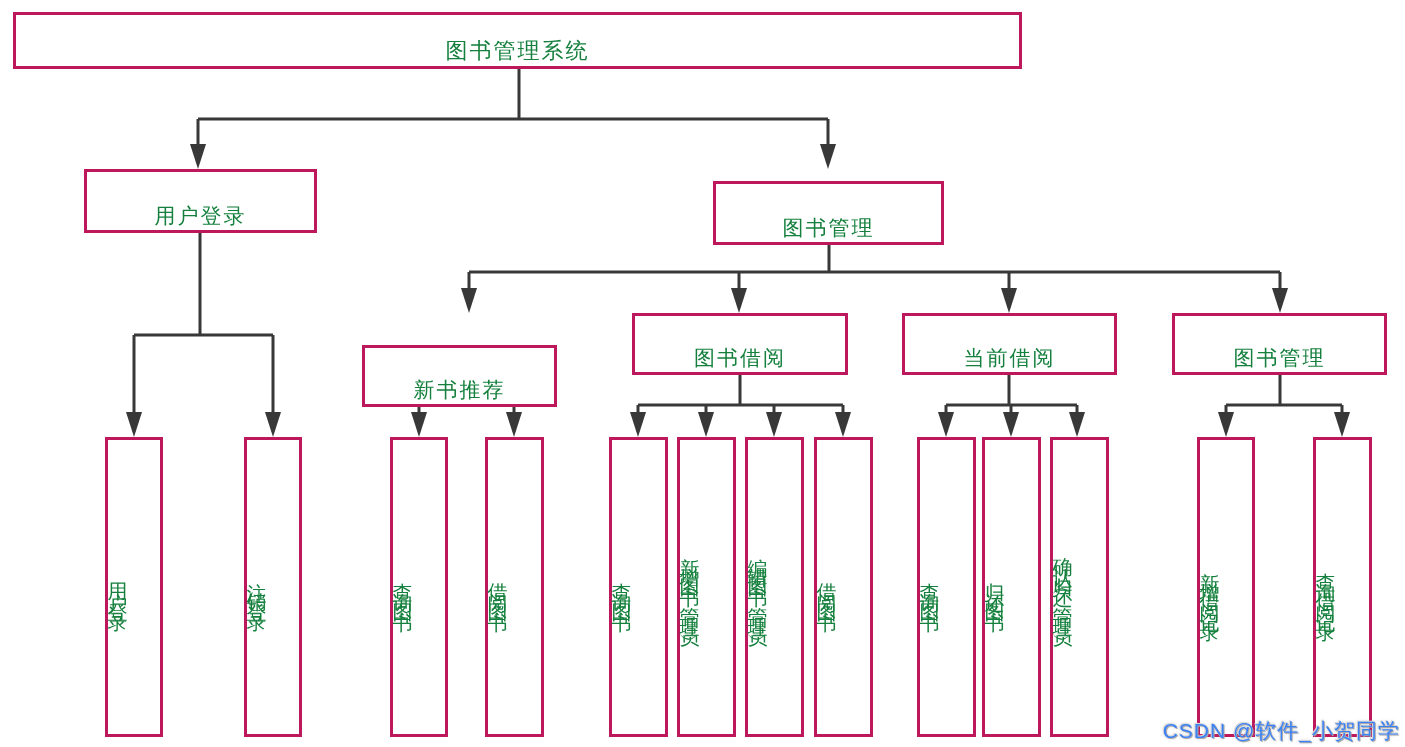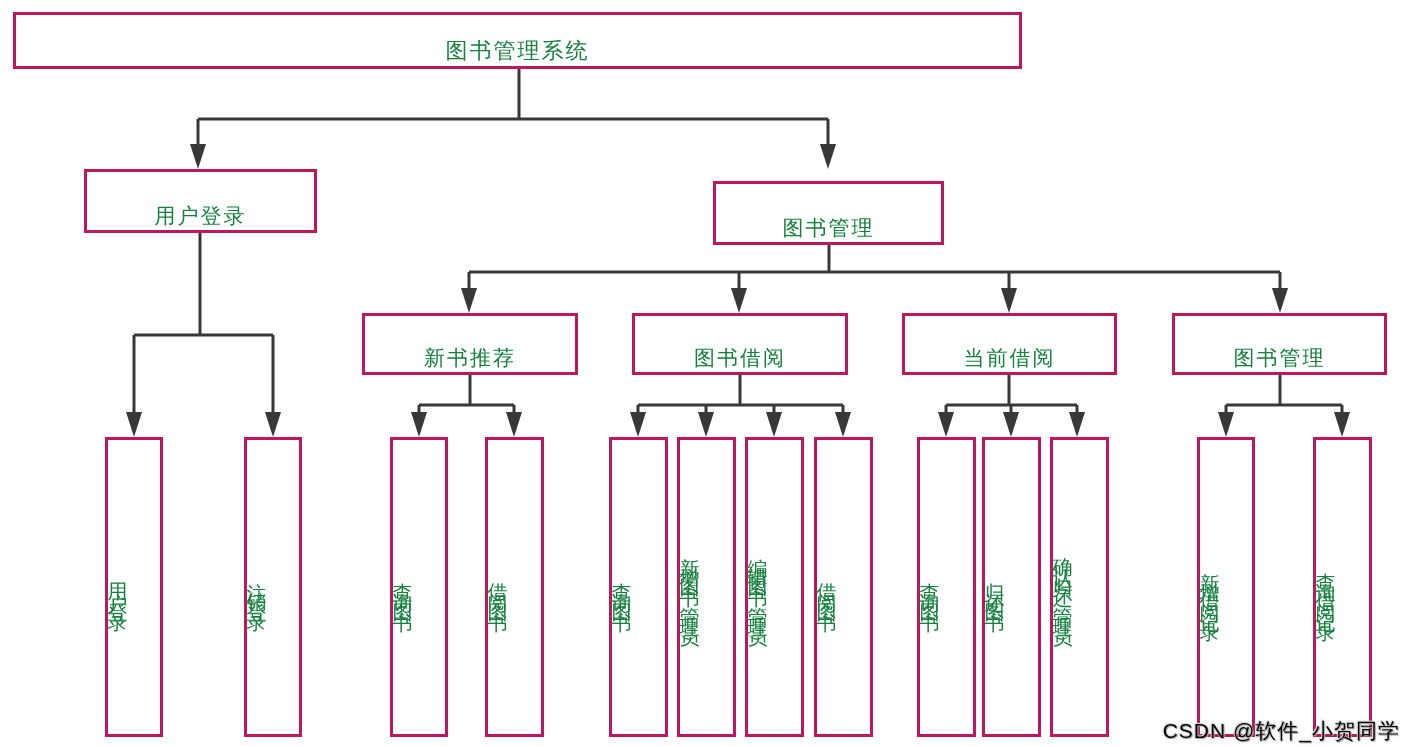--- a/index.html
+++ b/index.html
@@ -30,7 +30,7 @@
   #l2-0 { left: 84px;  width: 233px; }
   #l2-1 { left: 713px; width: 231px; margin-top: 12px; }
   .lvl3     { top: 313px; height: 62px; font-size: 21px; letter-spacing: 2px; }
-  #l3-0 { left: 362px;  width: 216px; }
+  #l3-0 { left: 362px;  width: 195px; margin-top: 32px; }
   #l3-1 { left: 632px;  width: 216px; }
   #l3-2 { left: 902px;  width: 215px; }
   #l3-3 { left: 1172px; width: 215px; }

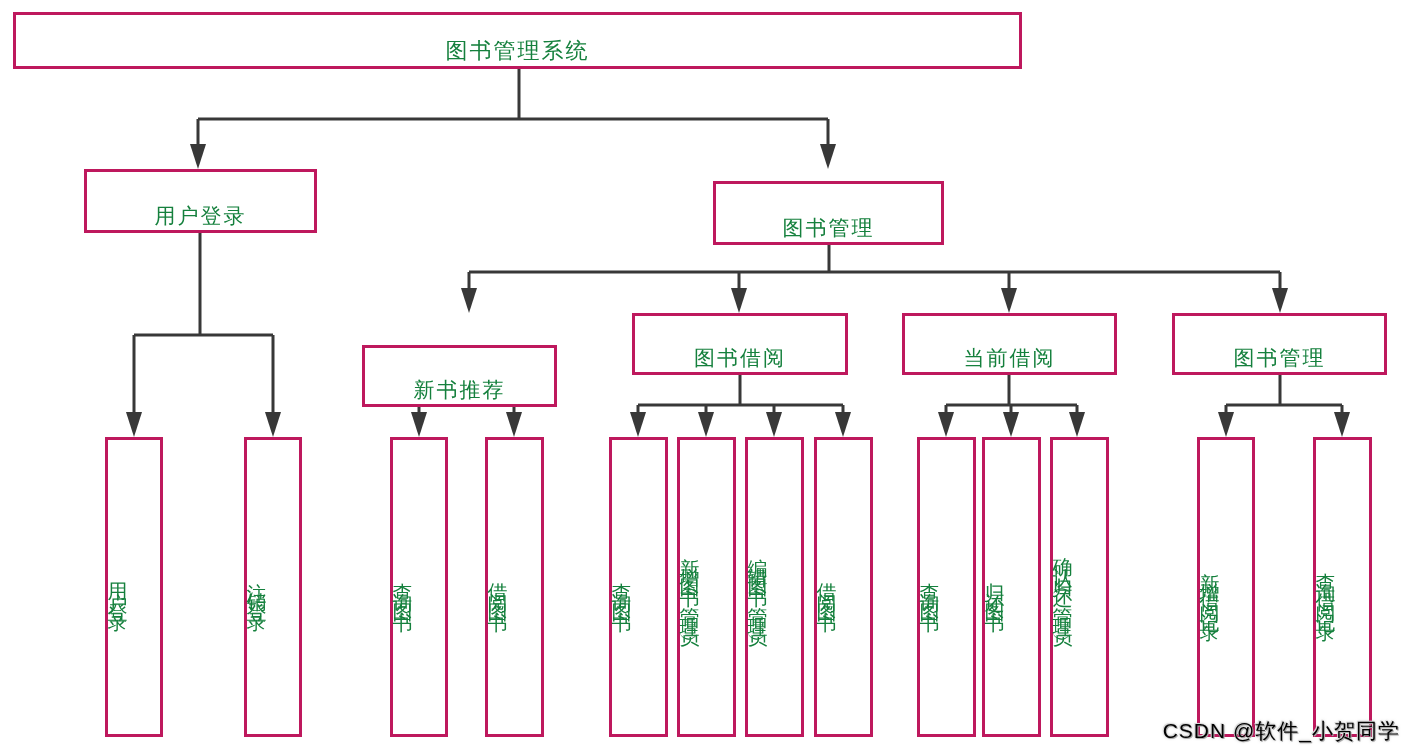--- a/index.html
+++ b/index.html
@@ -67,7 +67,7 @@
     z-index: 3;
     font-size: 21px;
     letter-spacing: 1px;
-    color: #000000;
+    color: #3b82f6;
     text-shadow: 1px 1px 0 #aaaaaa, -1px -1px 0 #d8d8d8, 0 0 3px rgba(130,130,130,0.65);
     pointer-events: none;
   }

